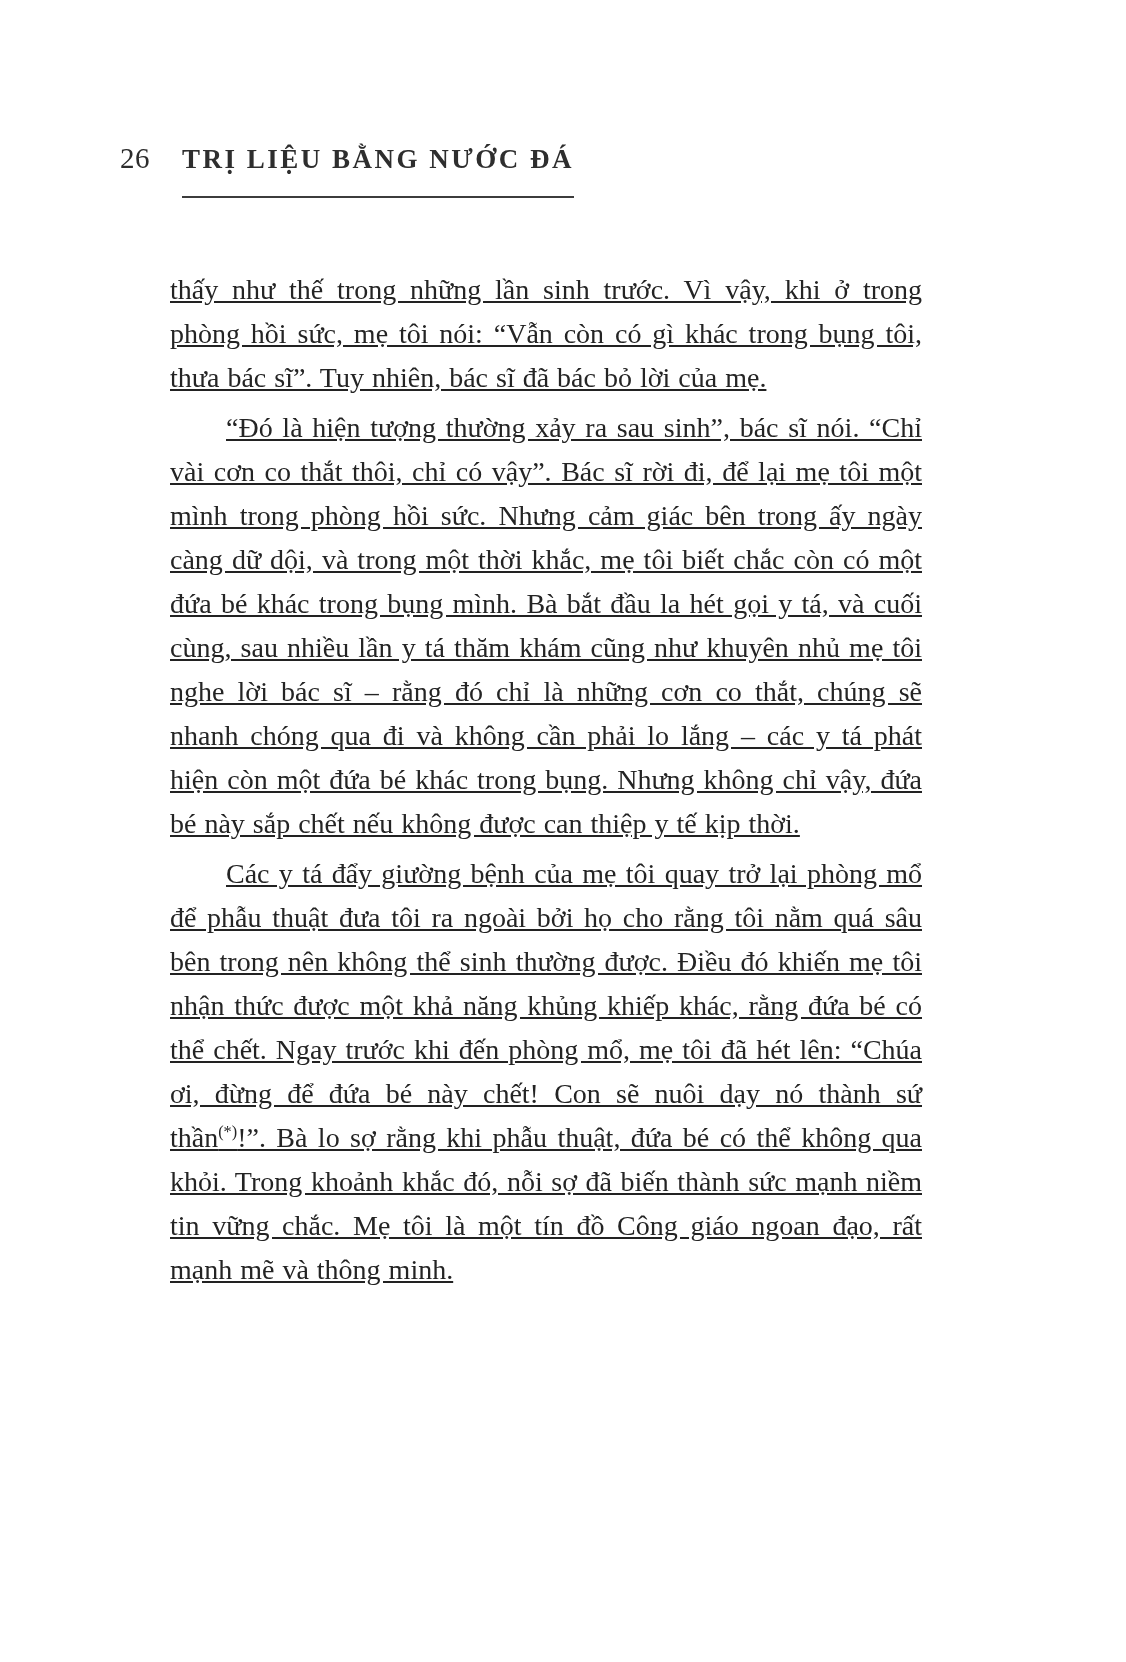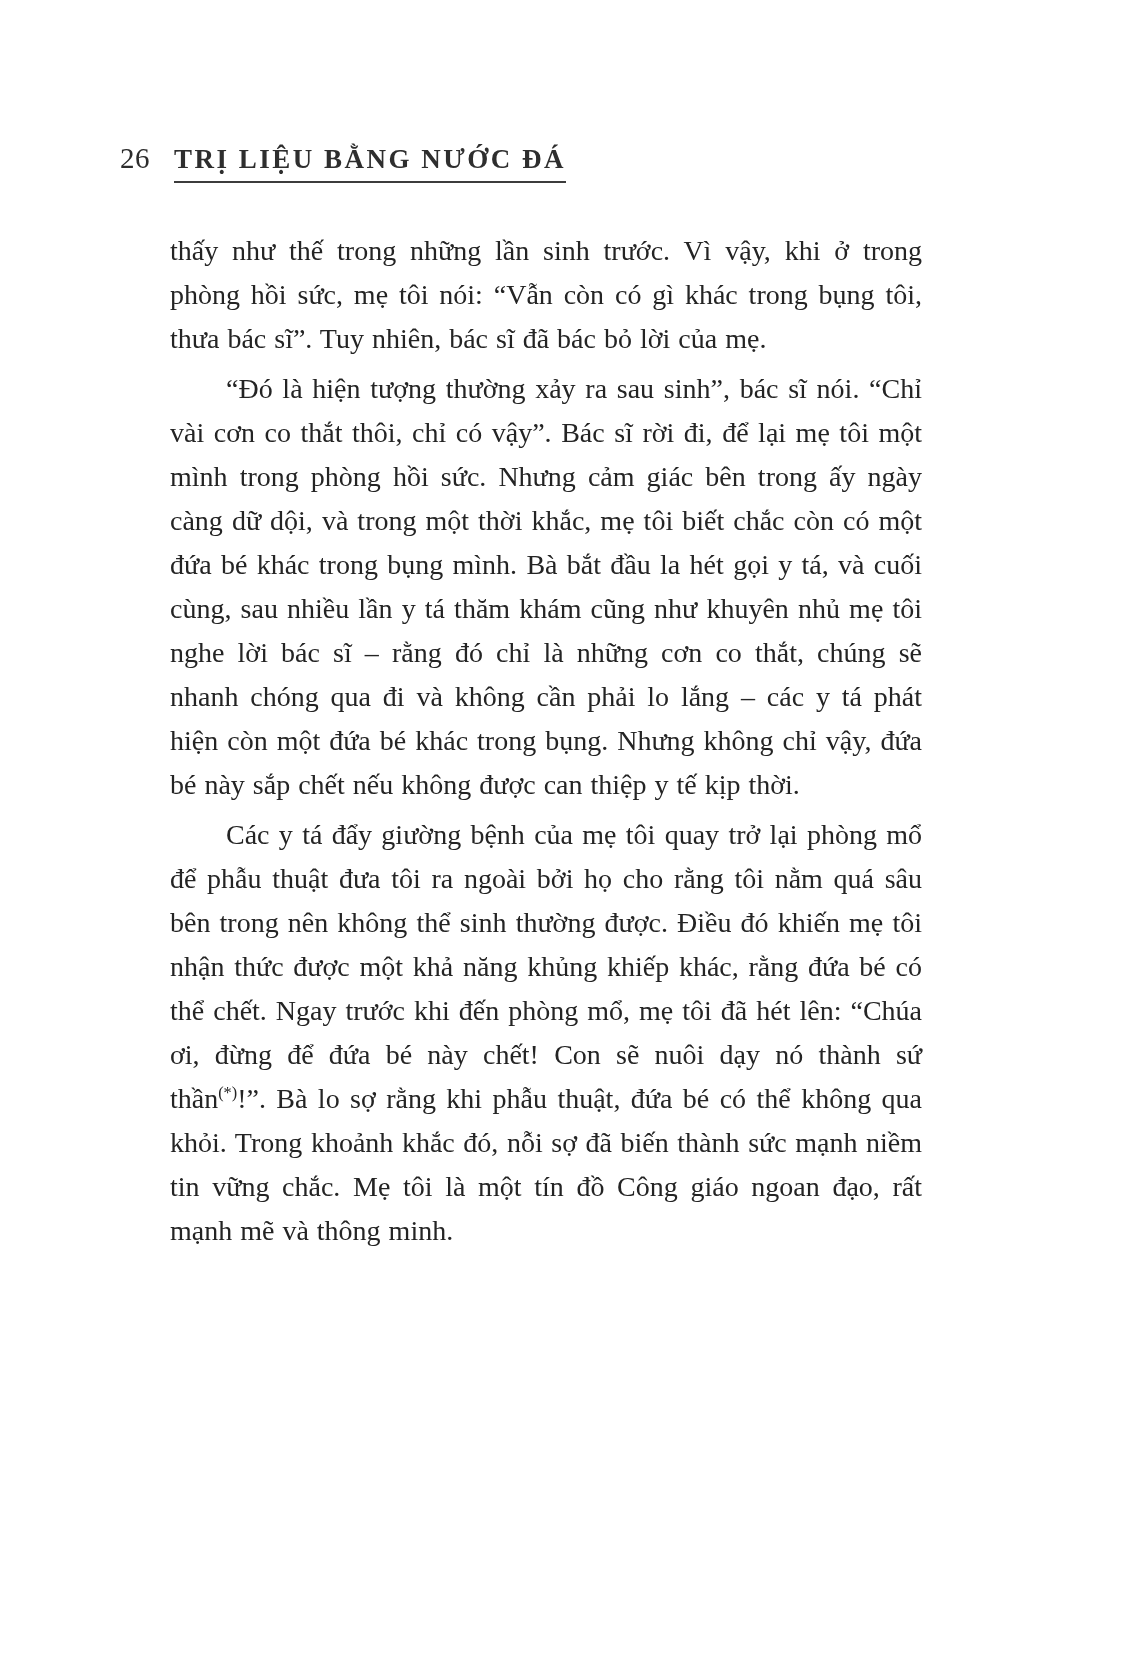--- a/index.html
+++ b/index.html
@@ -35,7 +35,7 @@
   .page-num {
     font-size: 29px;
     color: #2c2c2c;
-    margin-right: 24px;
+    margin-right: 32px;
     letter-spacing: 0.5px;
   }
 

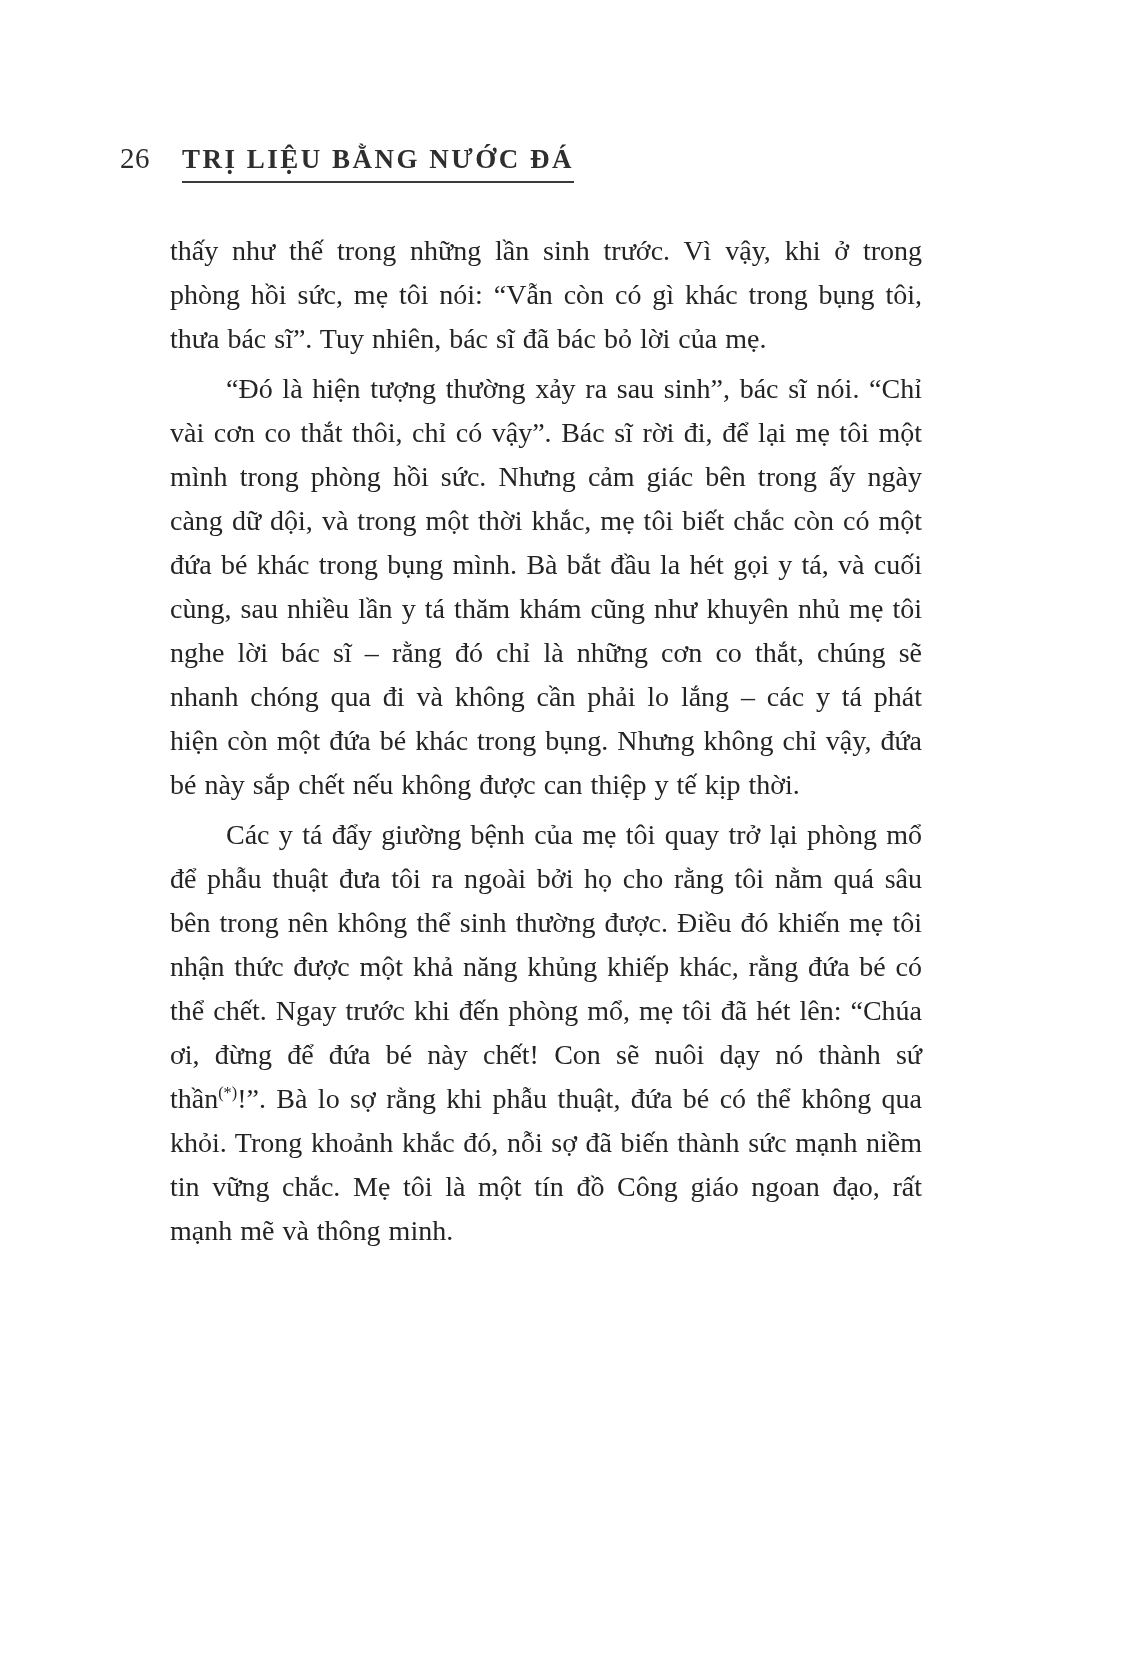--- a/index.html
+++ b/index.html
@@ -45,7 +45,7 @@
     letter-spacing: 2.5px;
     color: #2e2e2e;
     border-bottom: 2.5px solid #3c3c3c;
-    padding-bottom: 6px;
+    padding-bottom: 21px;
   }
 
   

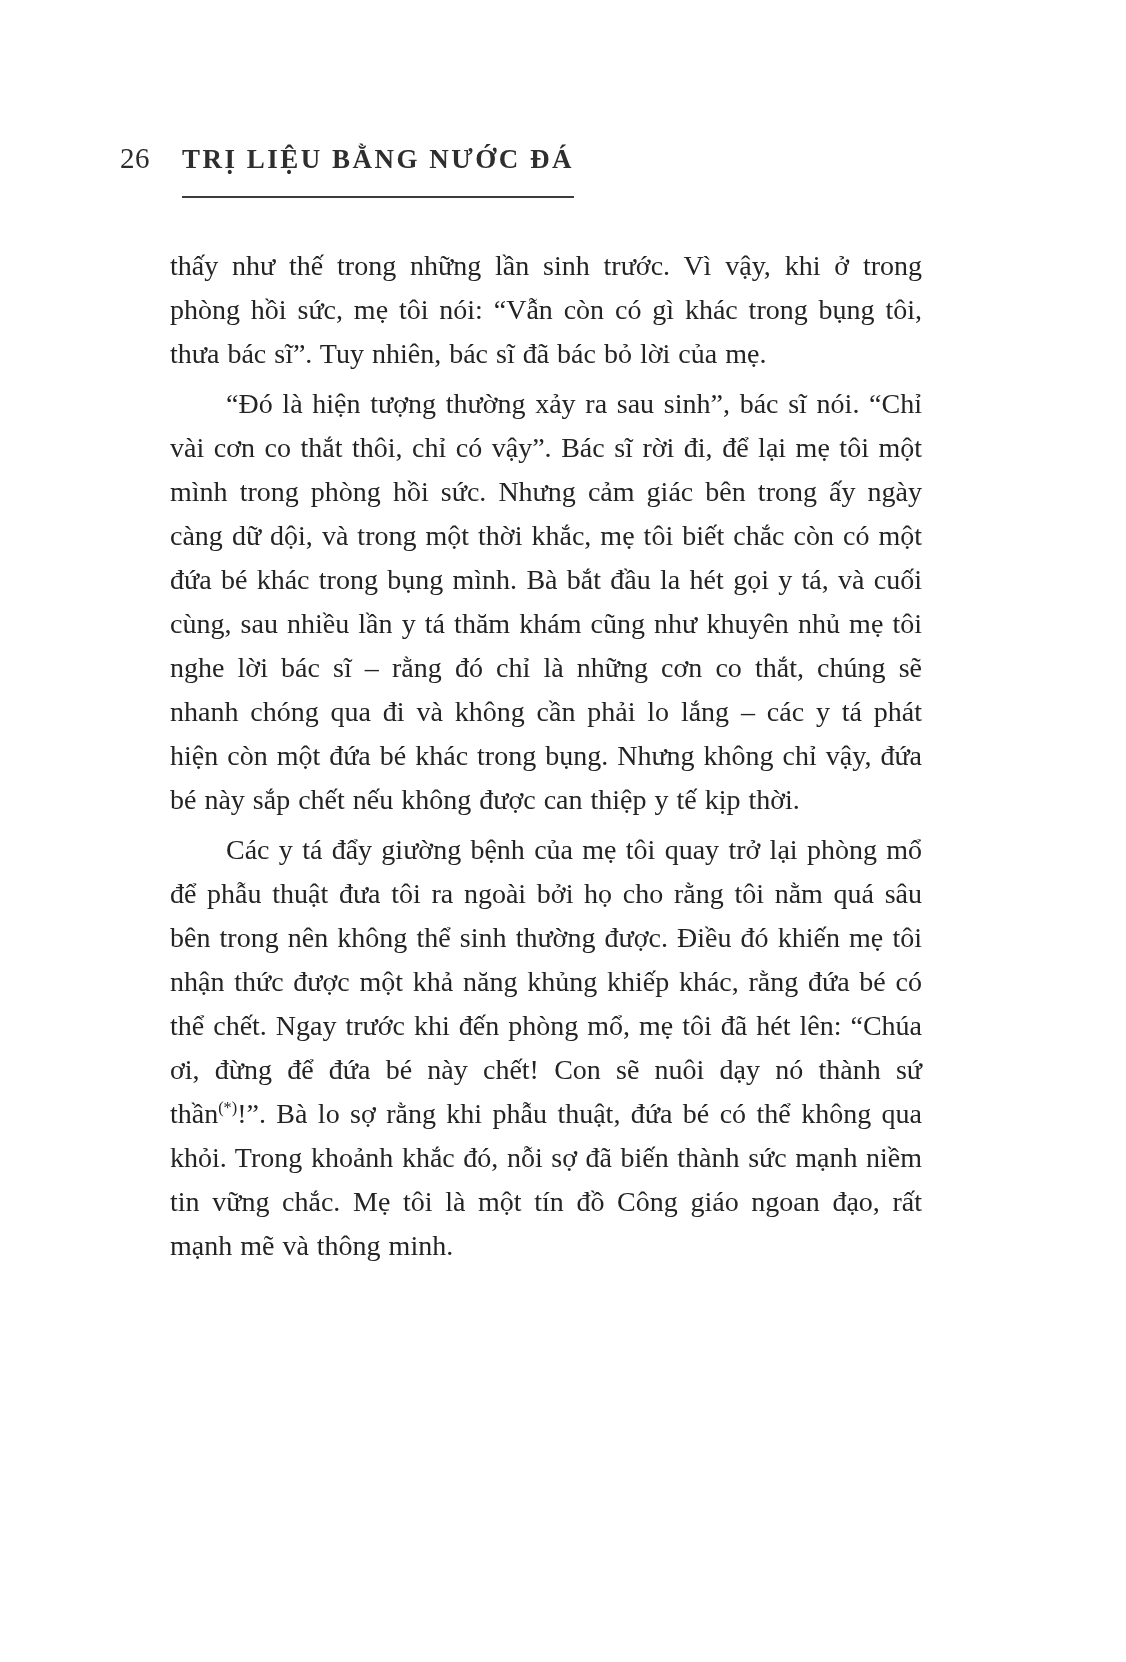--- a/index.html
+++ b/index.html
@@ -50,8 +50,9 @@
 
   
   .body-text {
-    margin-top: 46px;
+    margin-top: 70px;
     width: 752px;
+    text-decoration: underline;
   }
 
   .para {

